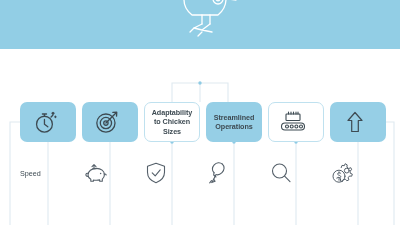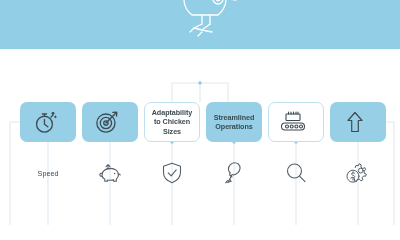--- a/index.html
+++ b/index.html
@@ -37,7 +37,7 @@
   
   .mid{
     position:absolute;top:106px;width:56px;height:36px;
-    display:flex;align-items:center;justify-content:center;
+    display:flex;align-items:center;
   }
   .mid .txt{font-size:7.2px;color:#3d4a52;font-weight:normal;}
   .ico{display:block;}

